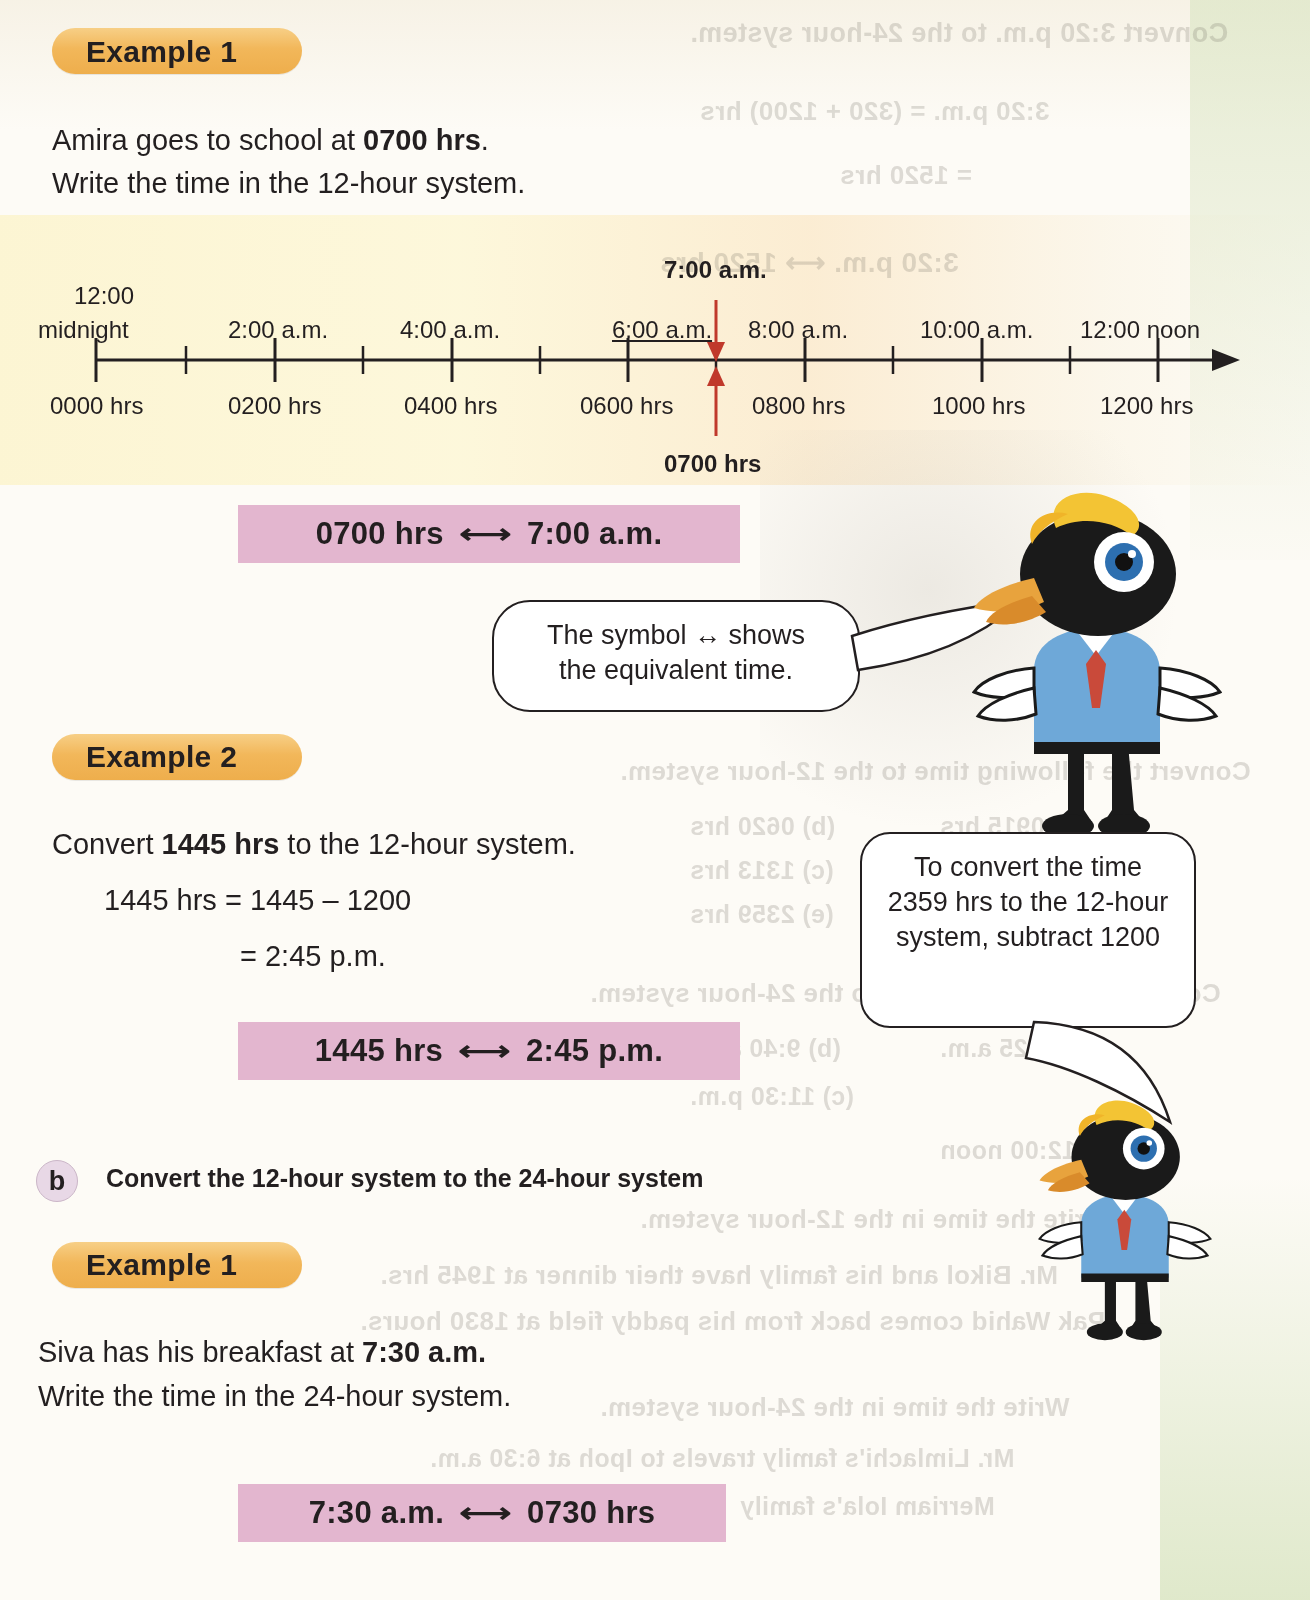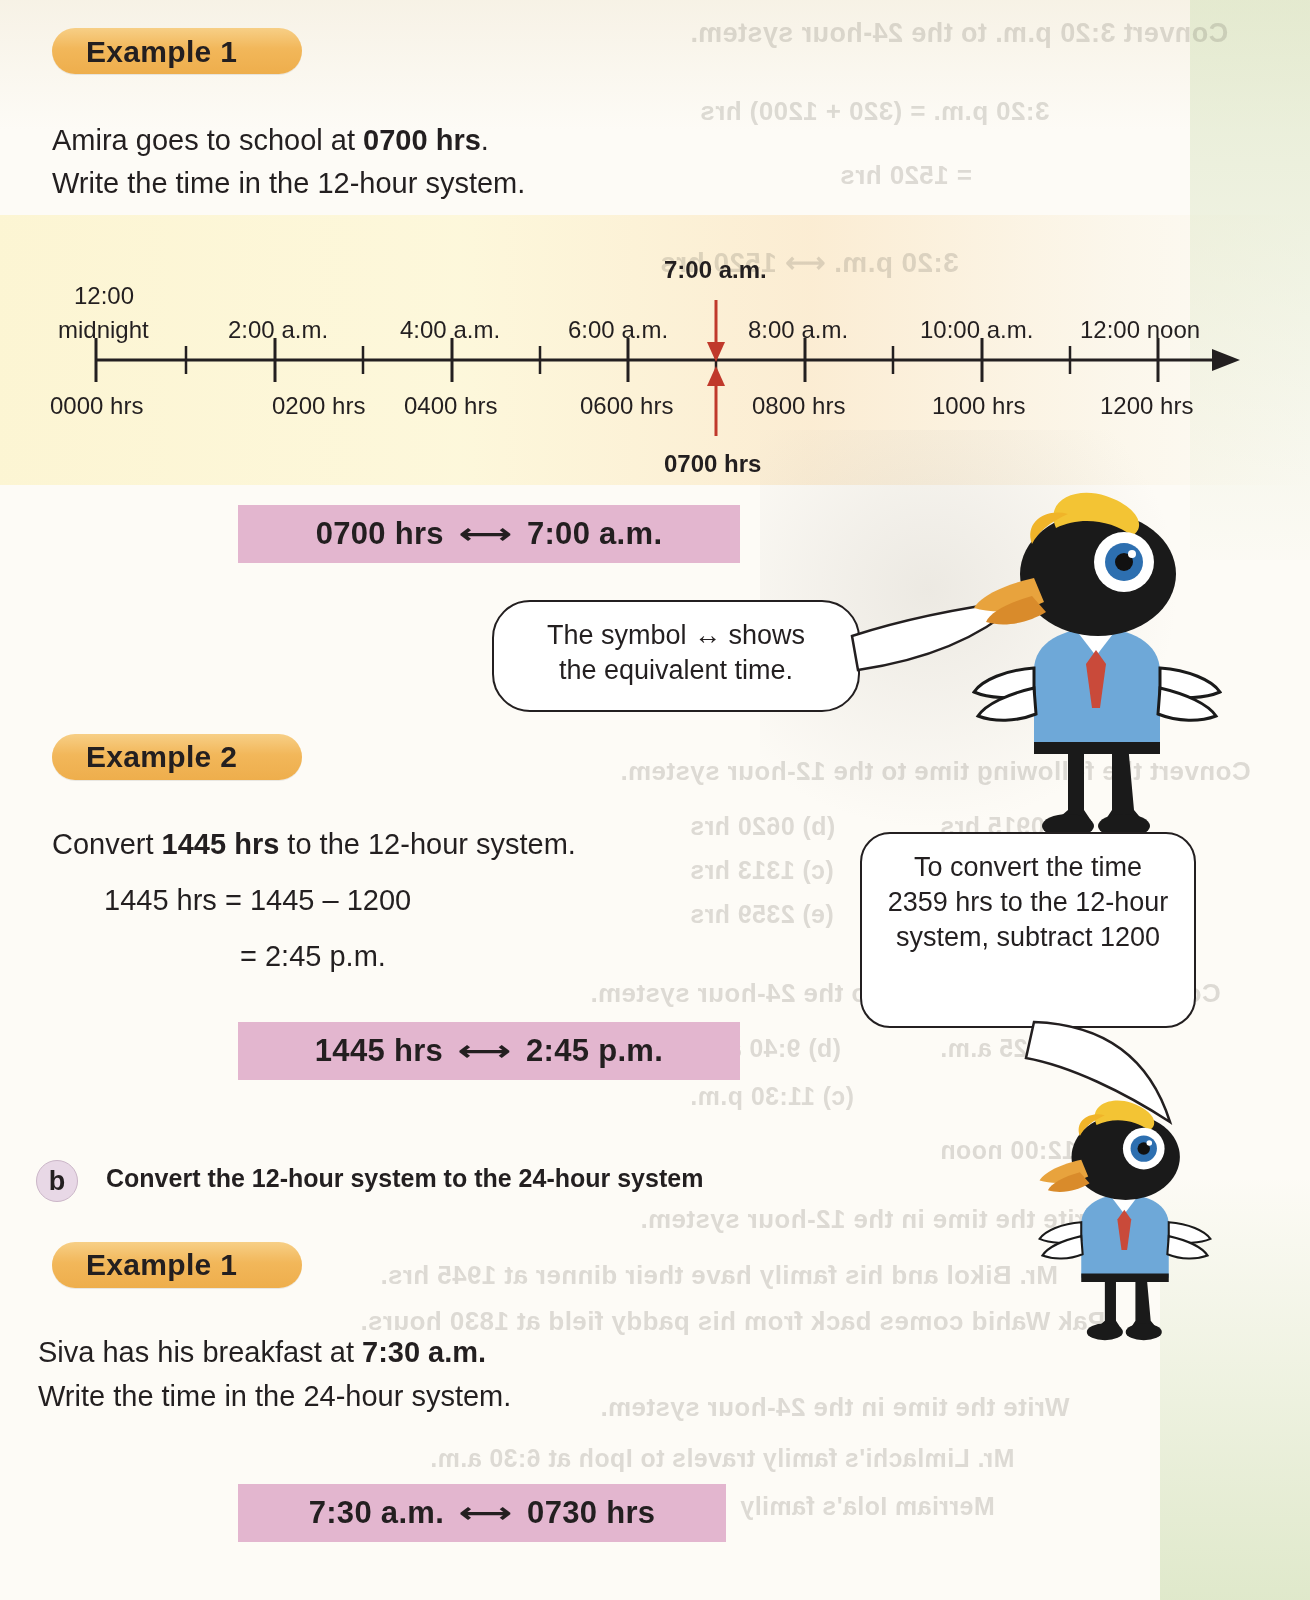--- a/index.html
+++ b/index.html
@@ -222,7 +222,7 @@
   <div class="tl-label strong" style="left:664px; top:210px;">0700 hrs</div>
 
   <div class="tl-label" style="left:74px; top:42px;">12:00</div>
-  <div class="tl-label" style="left:58px; top:76px;text-align:right;">midnight</div>
+  <div class="tl-label" style="left:38px; top:76px;text-align:right;">midnight</div>
 
   <div class="tl-label" style="left:228px; top:76px;">2:00 a.m.</div>
   <div class="tl-label" style="left:400px; top:76px;">4:00 a.m.</div>

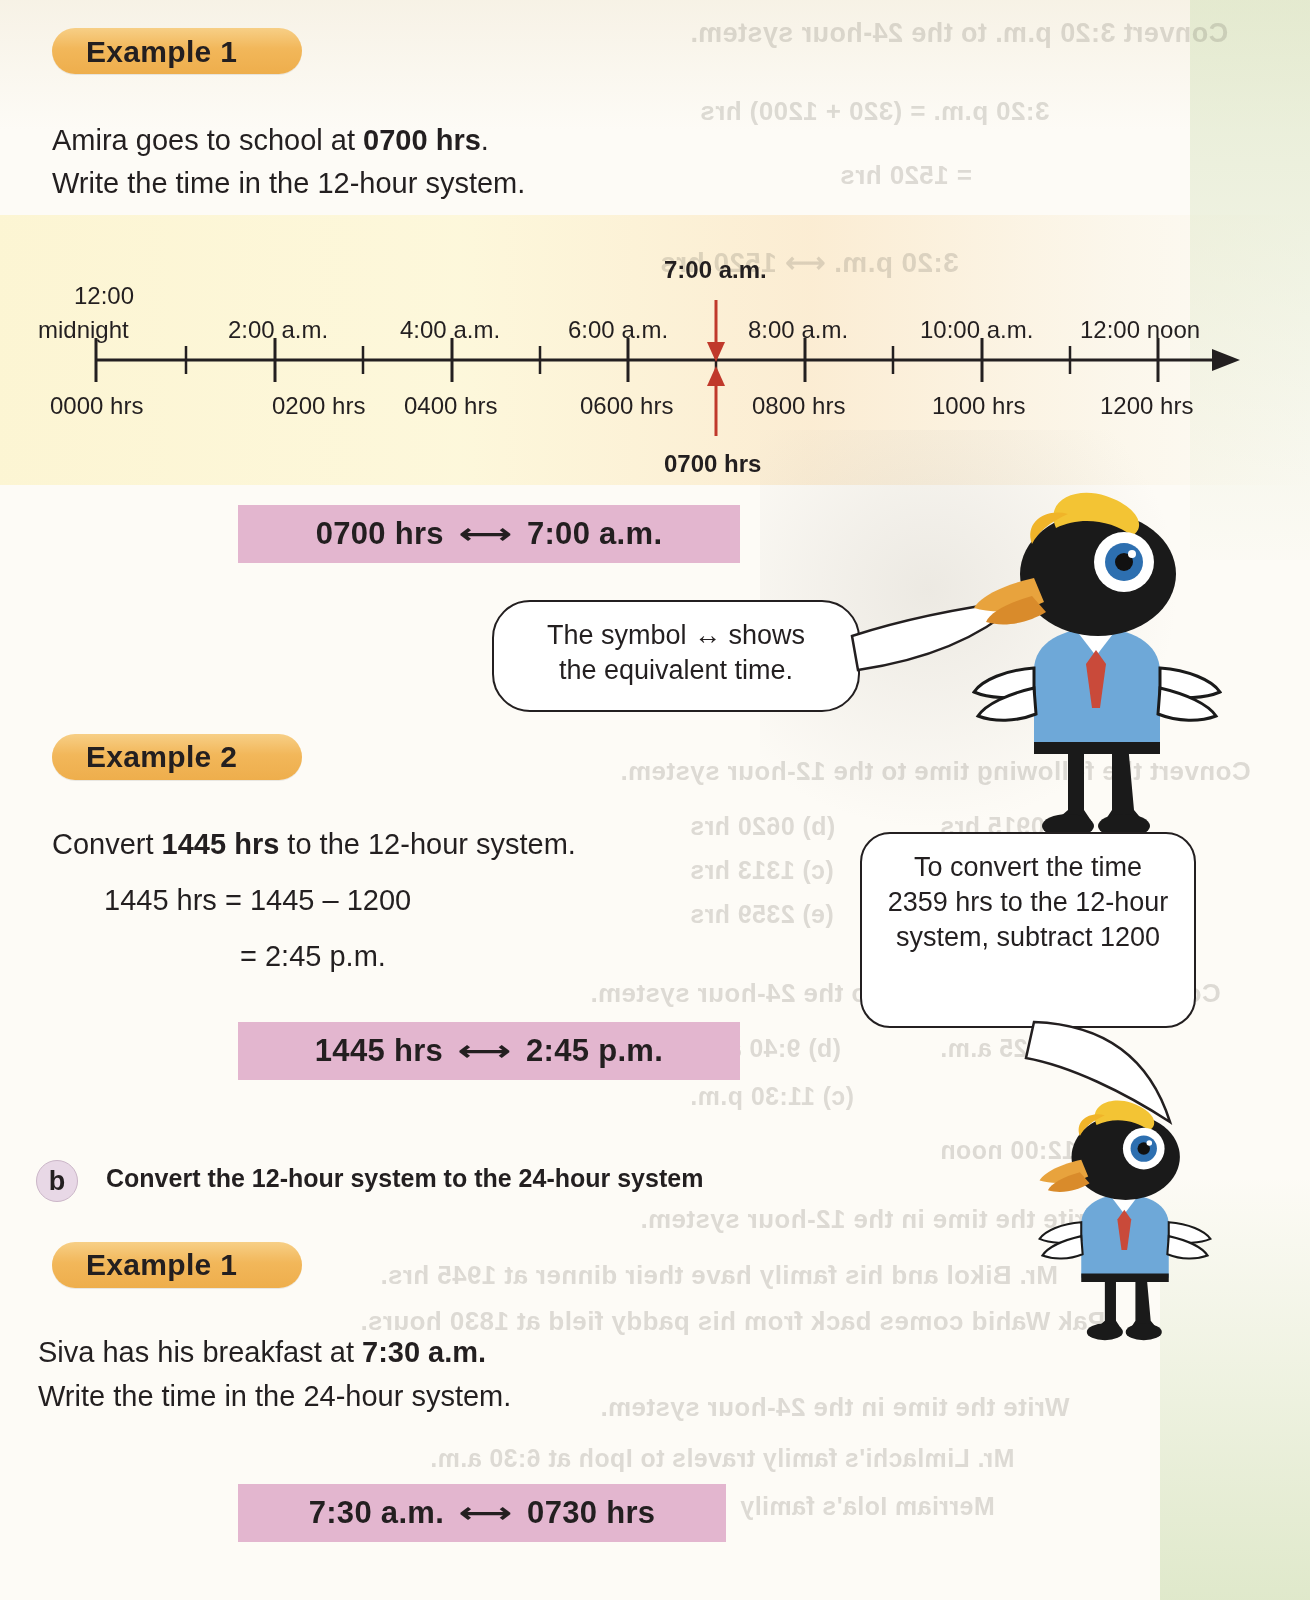--- a/index.html
+++ b/index.html
@@ -226,7 +226,7 @@
 
   <div class="tl-label" style="left:228px; top:76px;">2:00 a.m.</div>
   <div class="tl-label" style="left:400px; top:76px;">4:00 a.m.</div>
-  <div class="tl-label" style="left:568px; top:76px;">6:00 a.m.</div>
+  <div class="tl-label" style="left:612px; top:76px;text-decoration:underline;">6:00 a.m.</div>
   <div class="tl-label" style="left:748px; top:76px;">8:00 a.m.</div>
   <div class="tl-label" style="left:920px; top:76px;">10:00 a.m.</div>
   <div class="tl-label" style="left:1080px; top:76px;">12:00 noon</div>

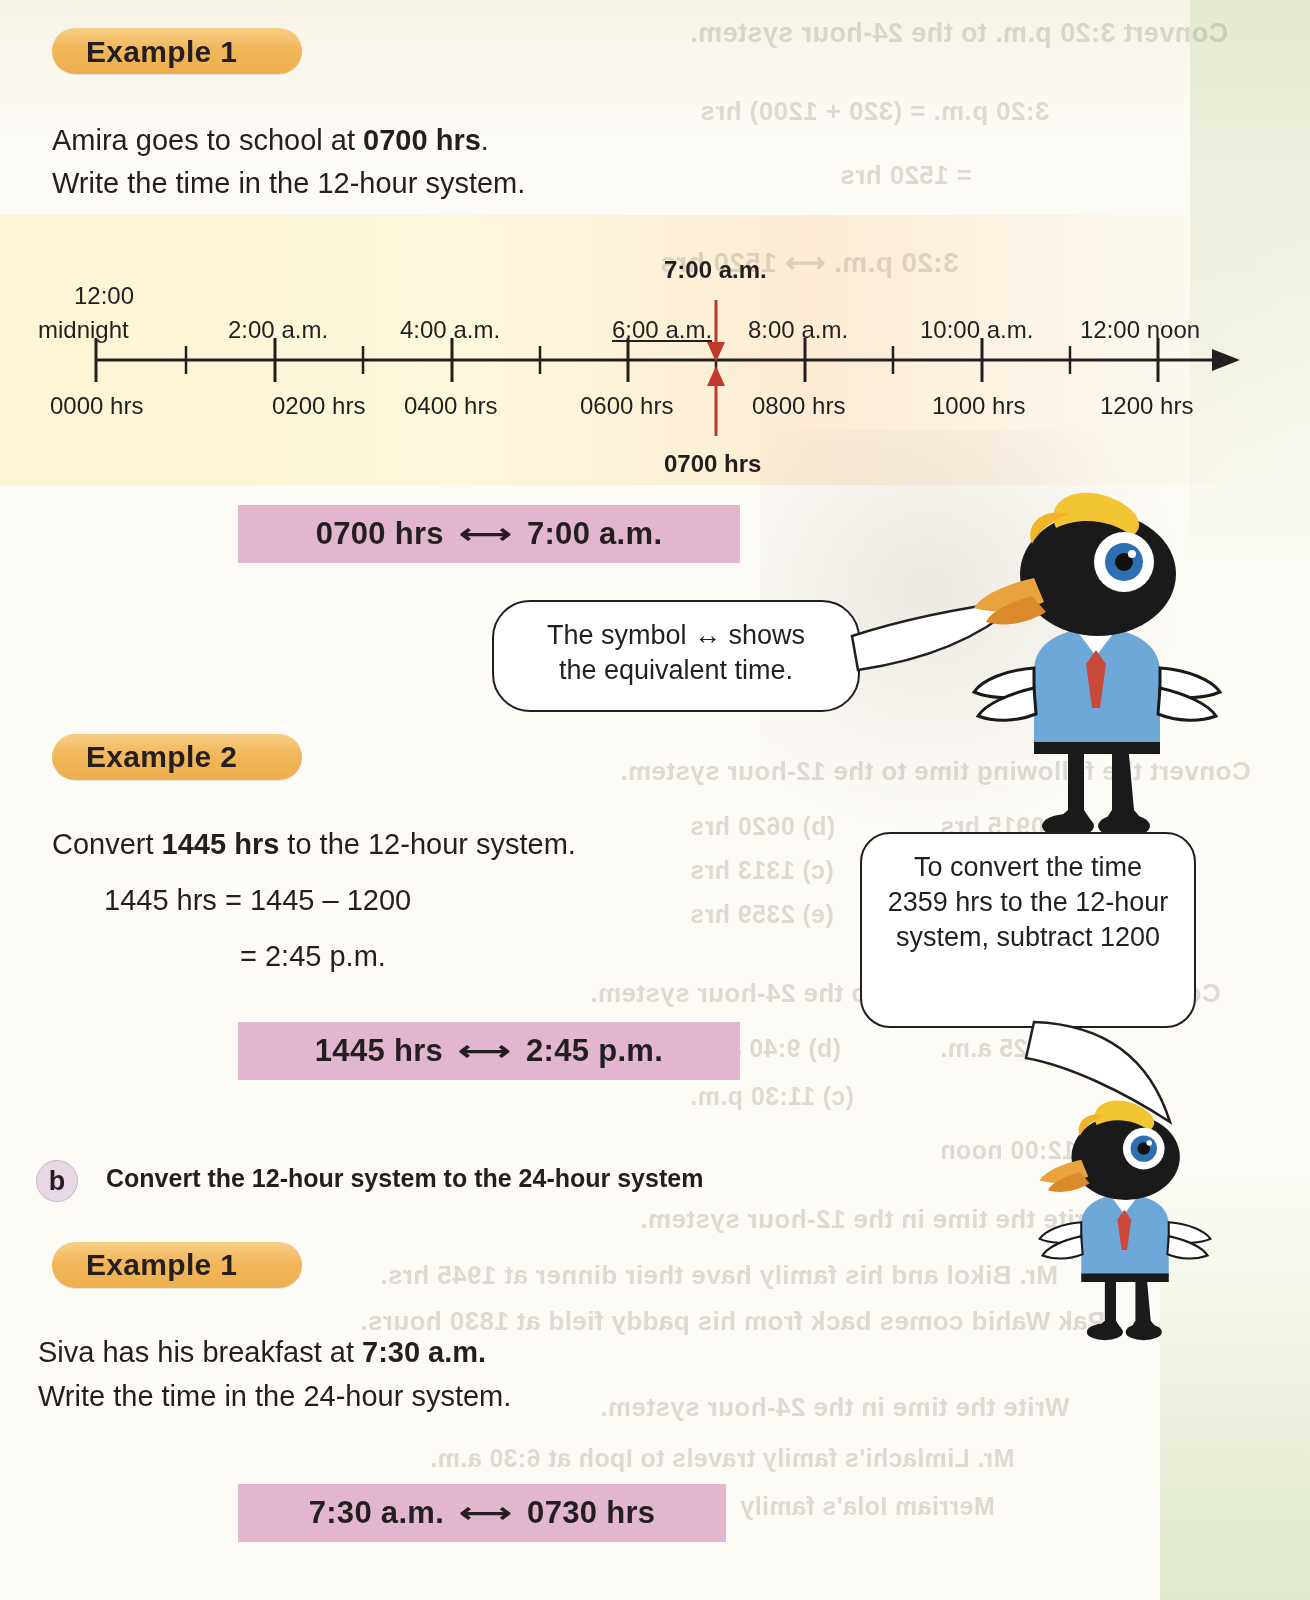--- a/index.html
+++ b/index.html
@@ -232,7 +232,7 @@
   <div class="tl-label" style="left:1080px; top:76px;">12:00 noon</div>
 
   <div class="tl-label" style="left:50px; top:152px;">0000 hrs</div>
-  <div class="tl-label" style="left:228px; top:152px;margin-left:44px;">0200 hrs</div>
+  <div class="tl-label" style="left:228px; top:152px;">0200 hrs</div>
   <div class="tl-label" style="left:404px; top:152px;">0400 hrs</div>
   <div class="tl-label" style="left:580px; top:152px;">0600 hrs</div>
   <div class="tl-label" style="left:752px; top:152px;">0800 hrs</div>

